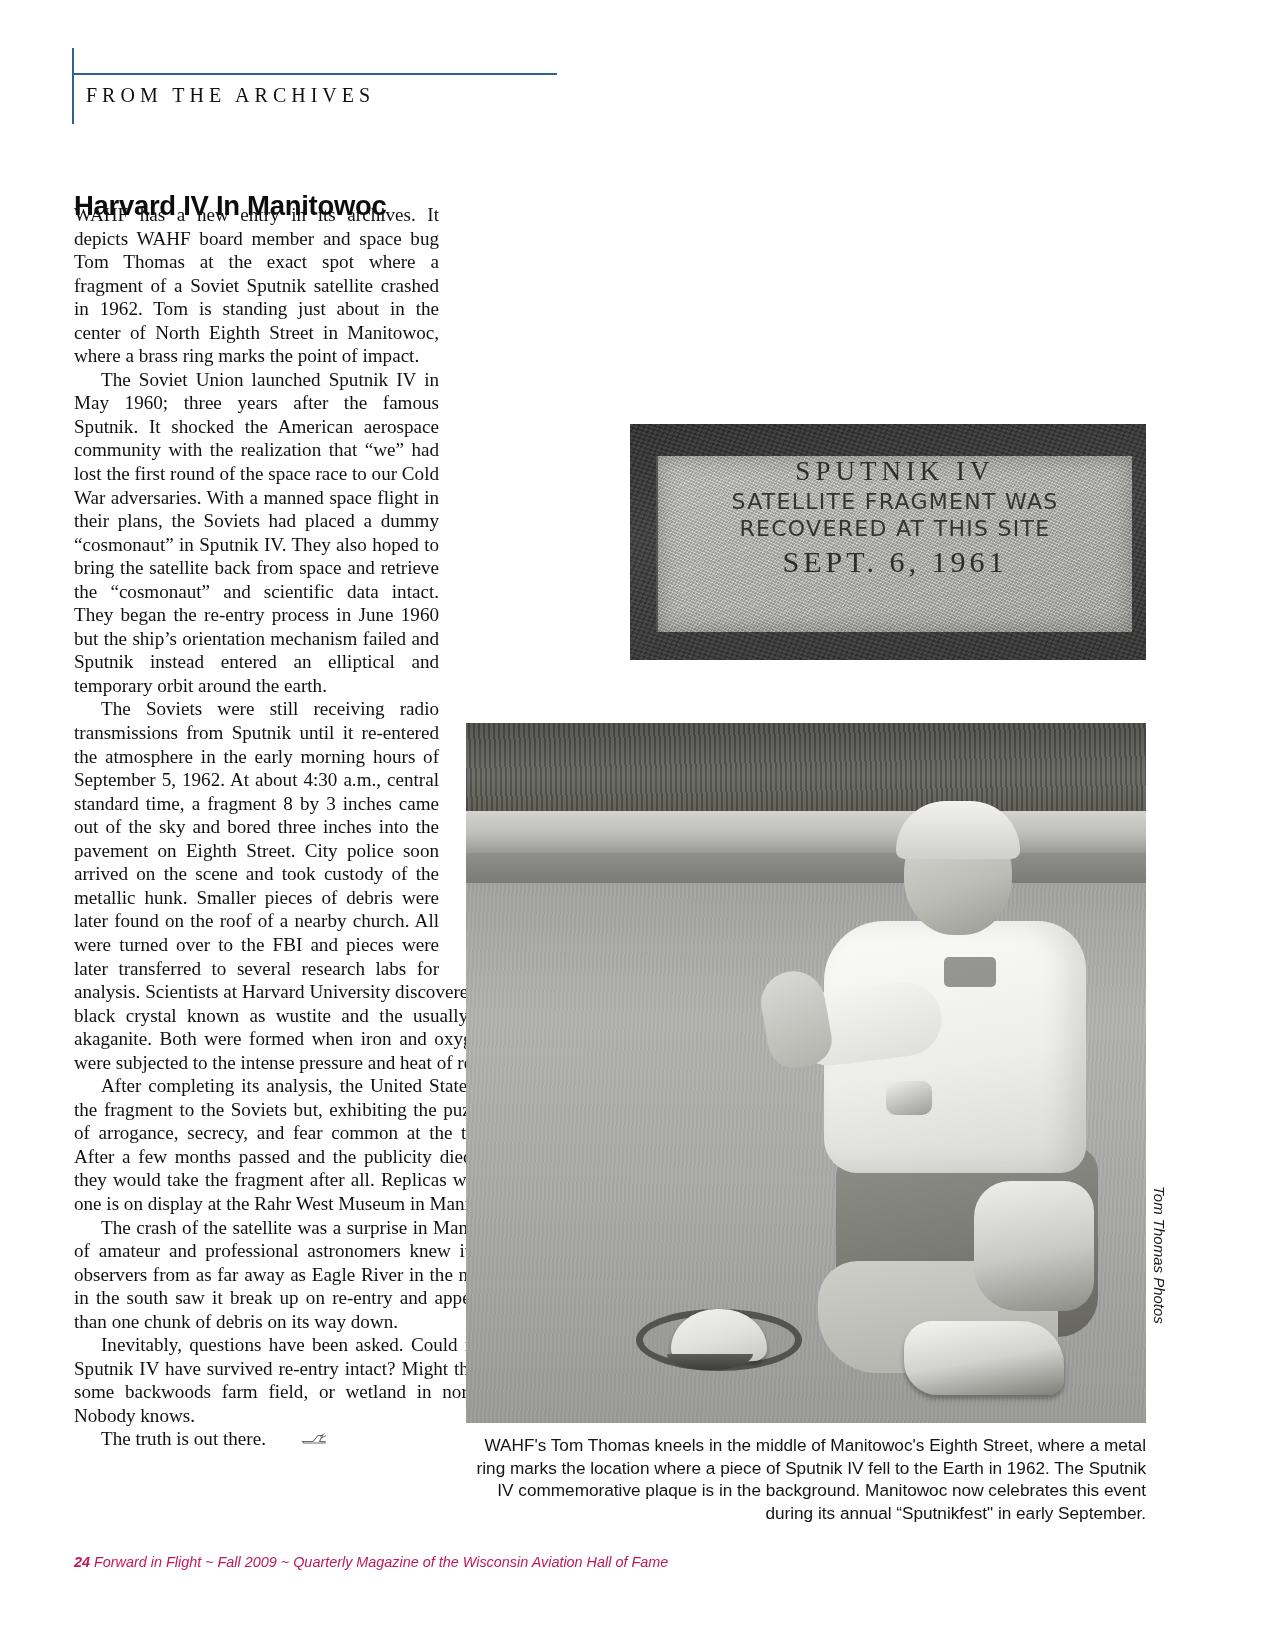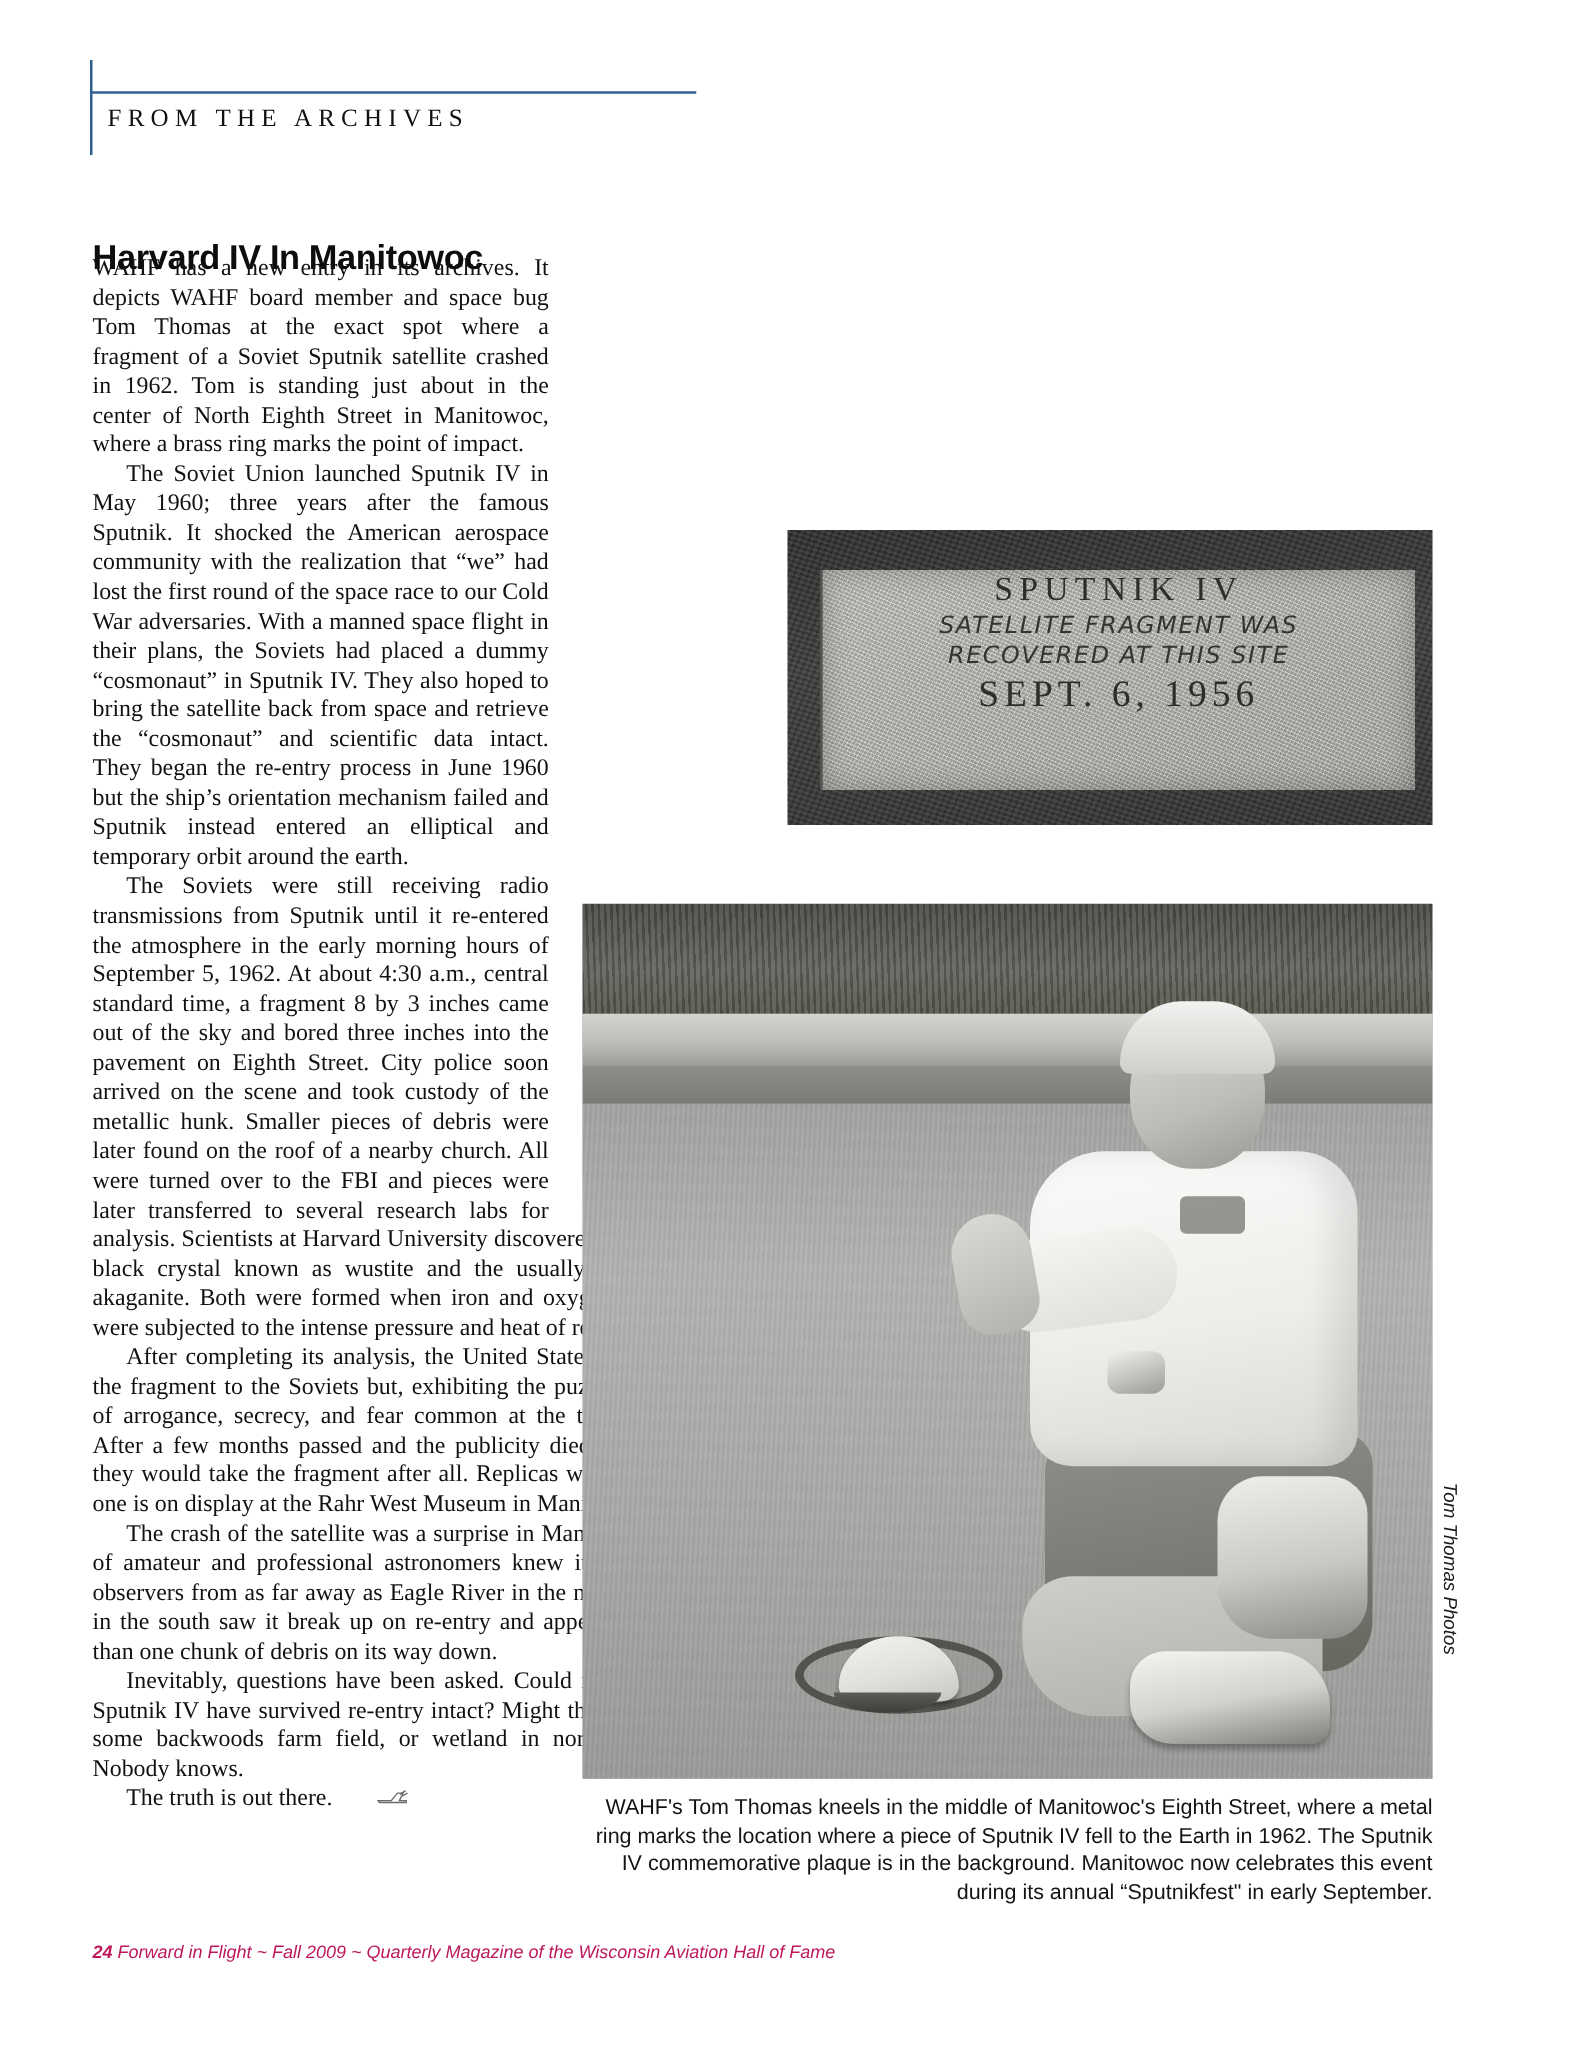--- a/index.html
+++ b/index.html
@@ -141,11 +141,10 @@
   #plaque-photo .line2,
   #plaque-photo .line3 {
     font-family: "DejaVu Sans", sans-serif;
-    font-size: 19px;
+    font-size: 22px;
     letter-spacing: 1.3px;
     color: #34342f;
     margin-bottom: 2px;
-    font-style: italic;
   }
   #plaque-photo .line4 {
     font-family: "Liberation Serif", serif;

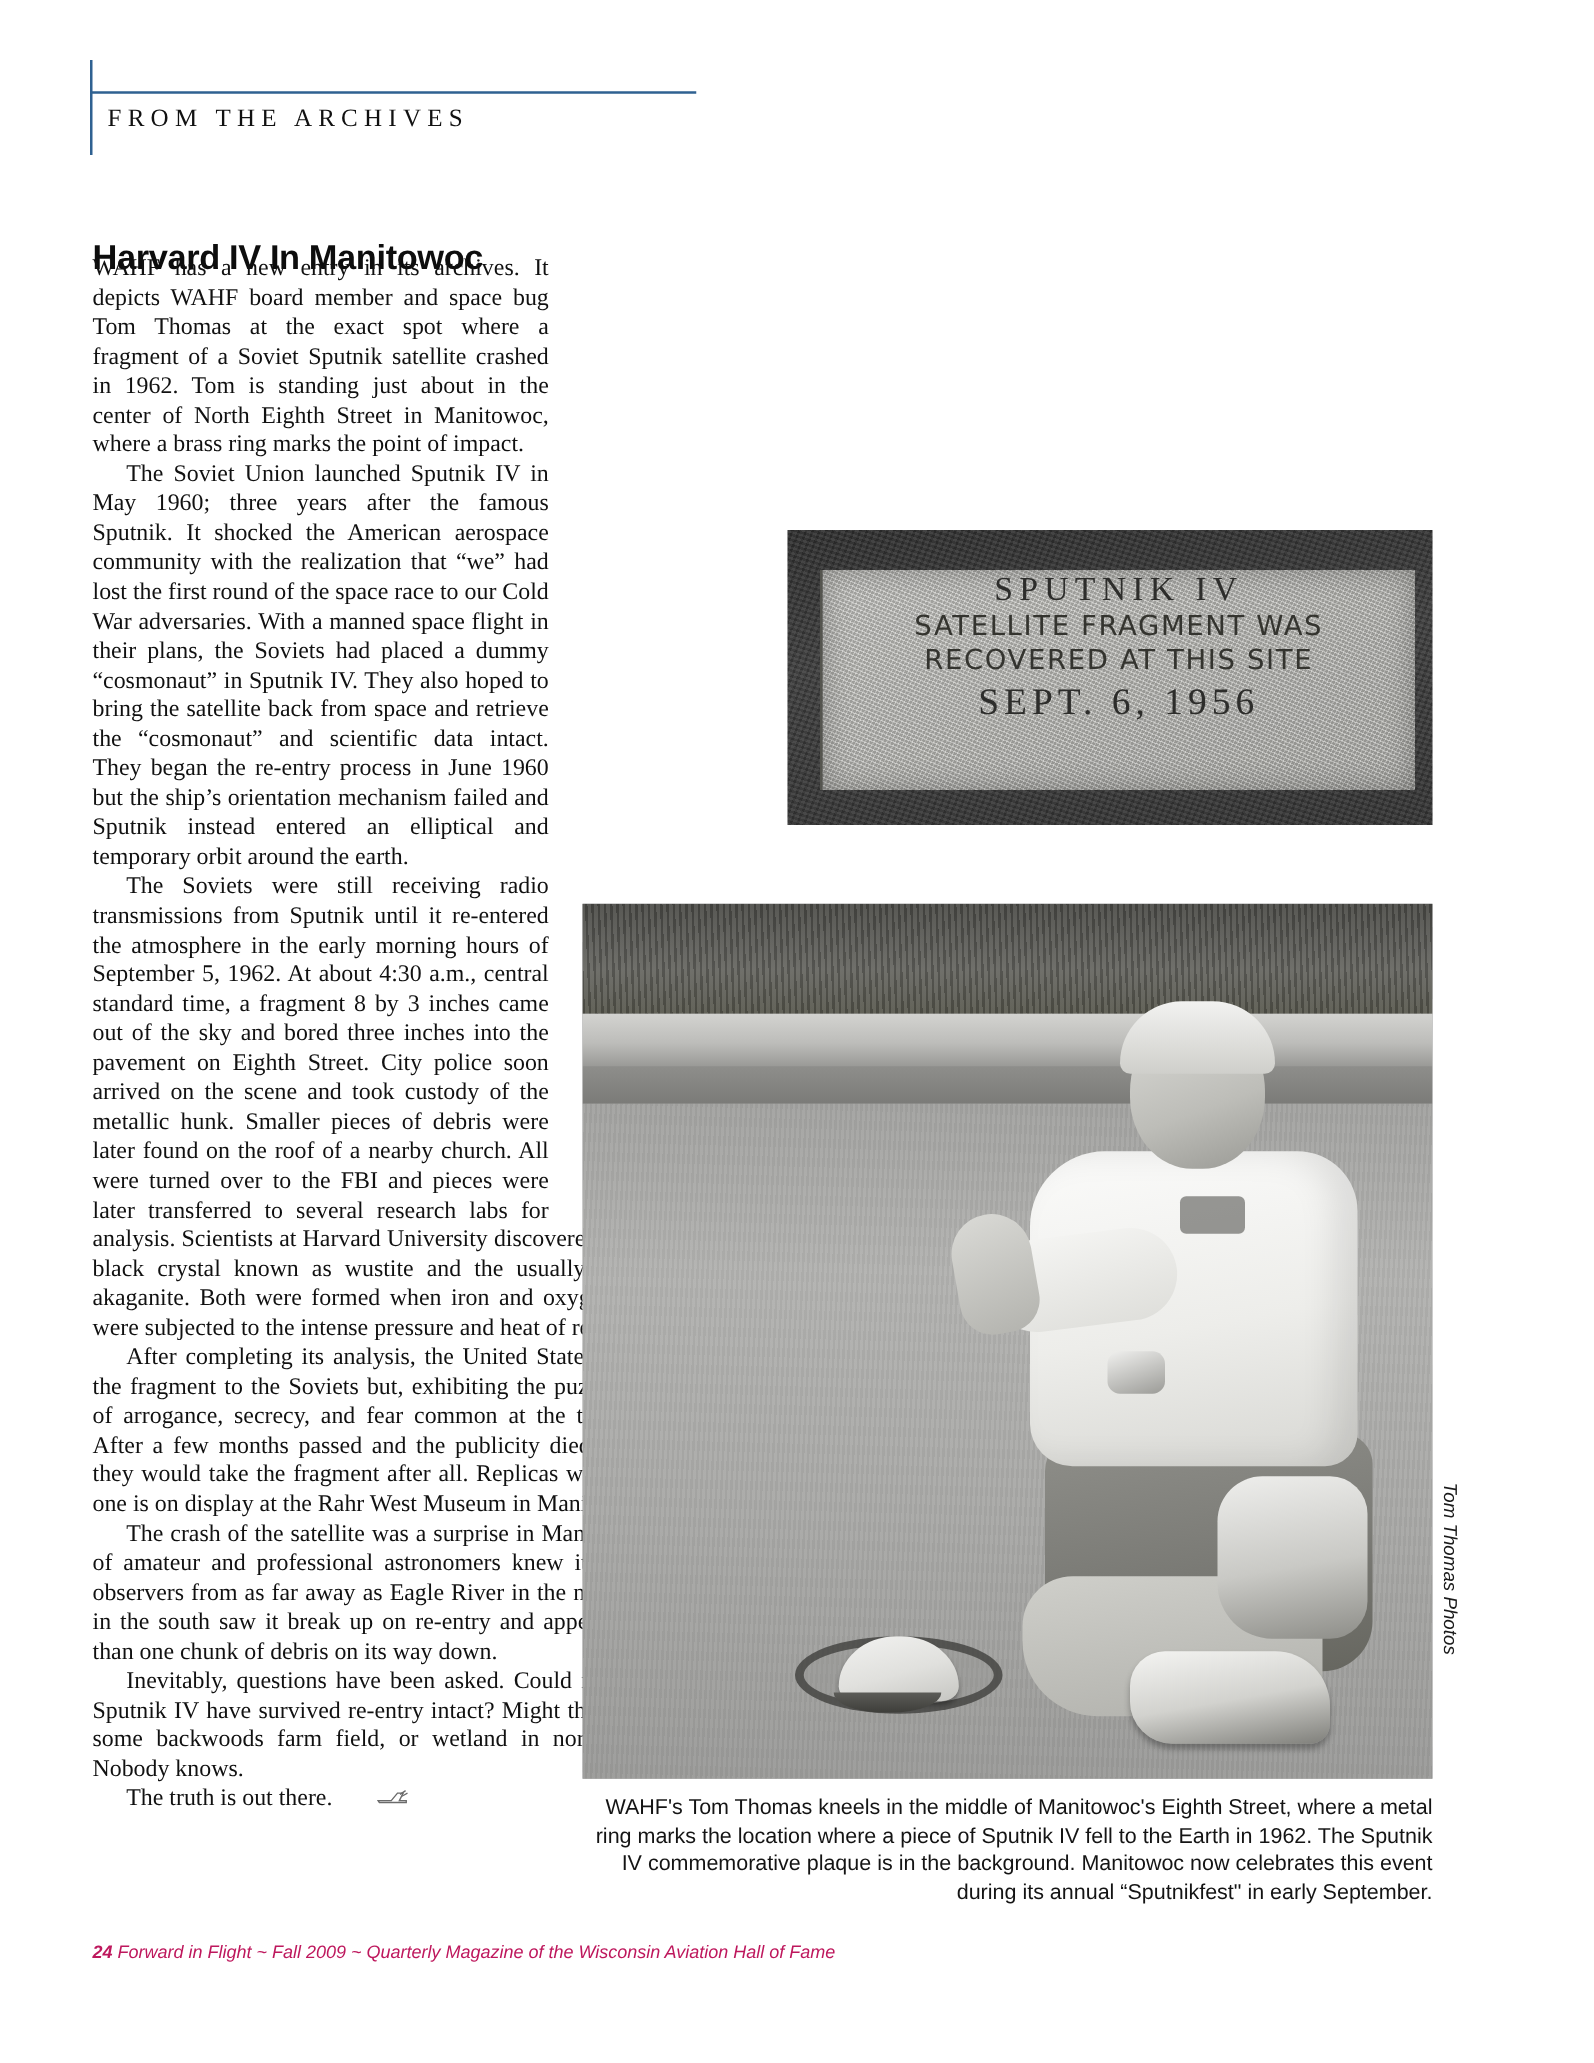--- a/index.html
+++ b/index.html
@@ -388,7 +388,7 @@
     <div class="line1">SPUTNIK IV</div>
     <div class="line2">SATELLITE FRAGMENT WAS</div>
     <div class="line3">RECOVERED AT THIS SITE</div>
-    <div class="line4">SEPT. 6, 1956</div>
+    <div class="line4">SEPT. 6, 1961</div>
   </div>
 </div>
 

